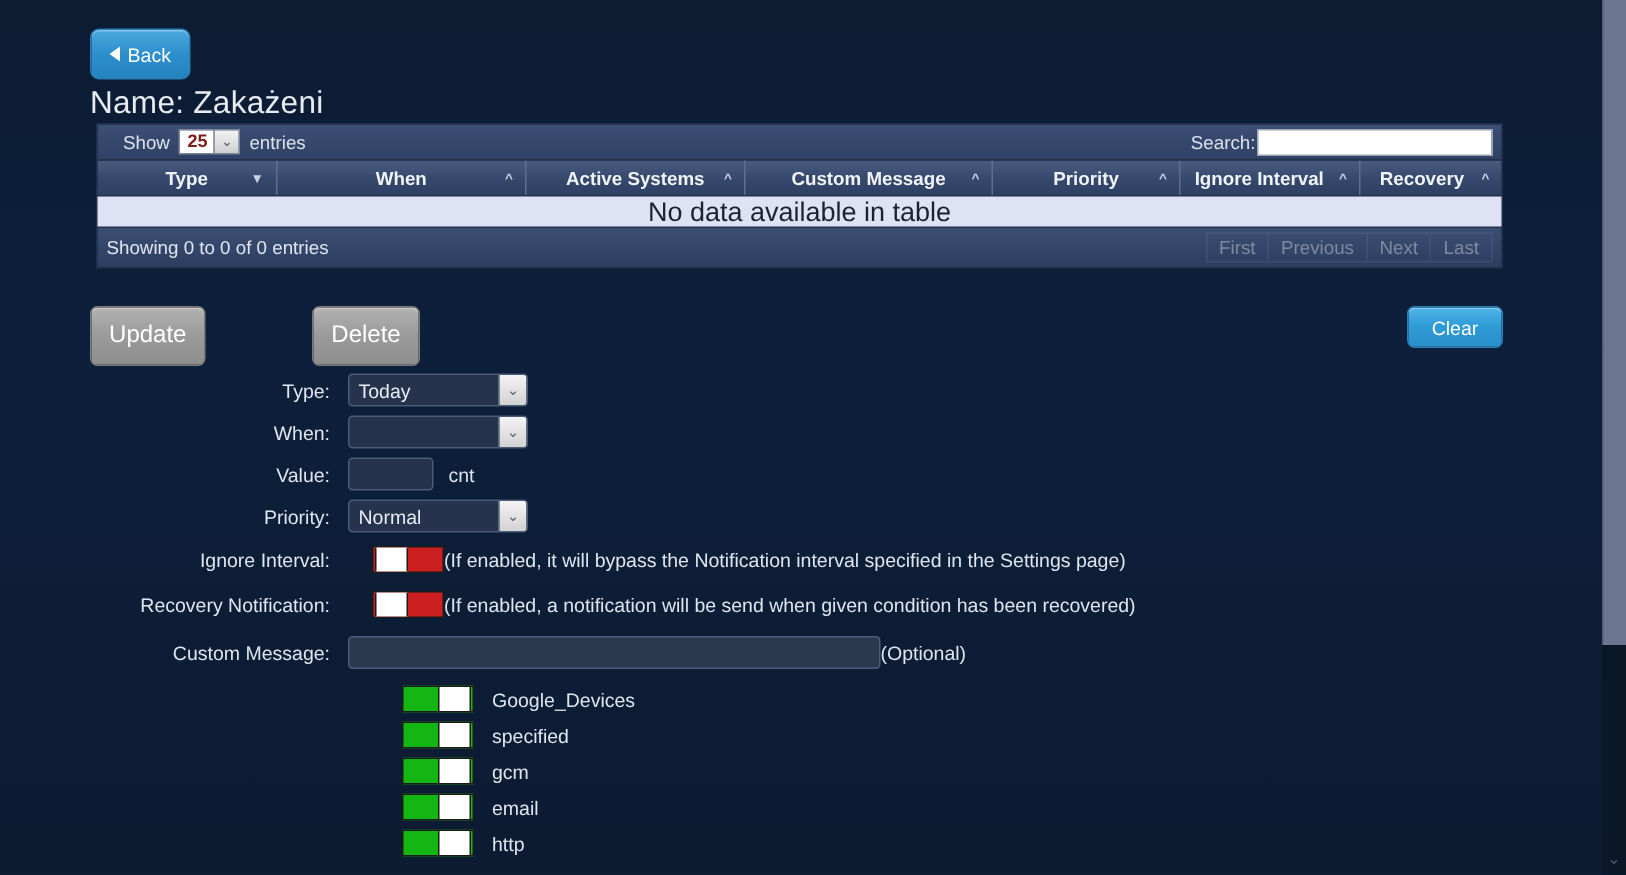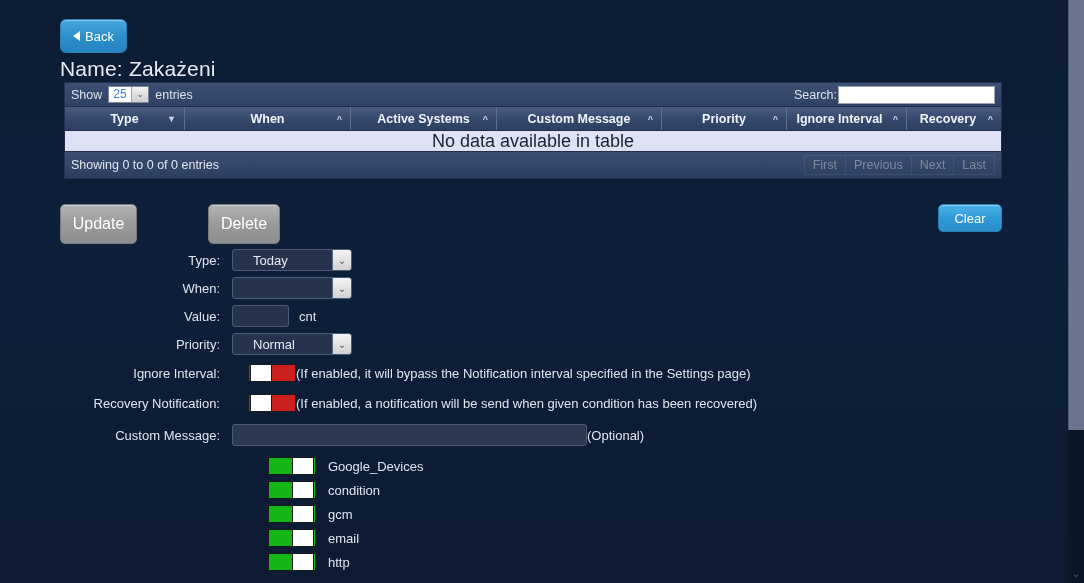--- a/index.html
+++ b/index.html
@@ -70,7 +70,7 @@
     background: linear-gradient(180deg, #3c4f74 0%, #2f4164 100%);
     border: 1px solid #22304d;
     display: flex; align-items: center;
-    padding: 0 6px;
+    padding: 0 17px;
     position: relative;
   }
   .dt-length { color: #dbe2ee; font-size: 12.5px; display: flex; align-items: center; gap: 4px; }

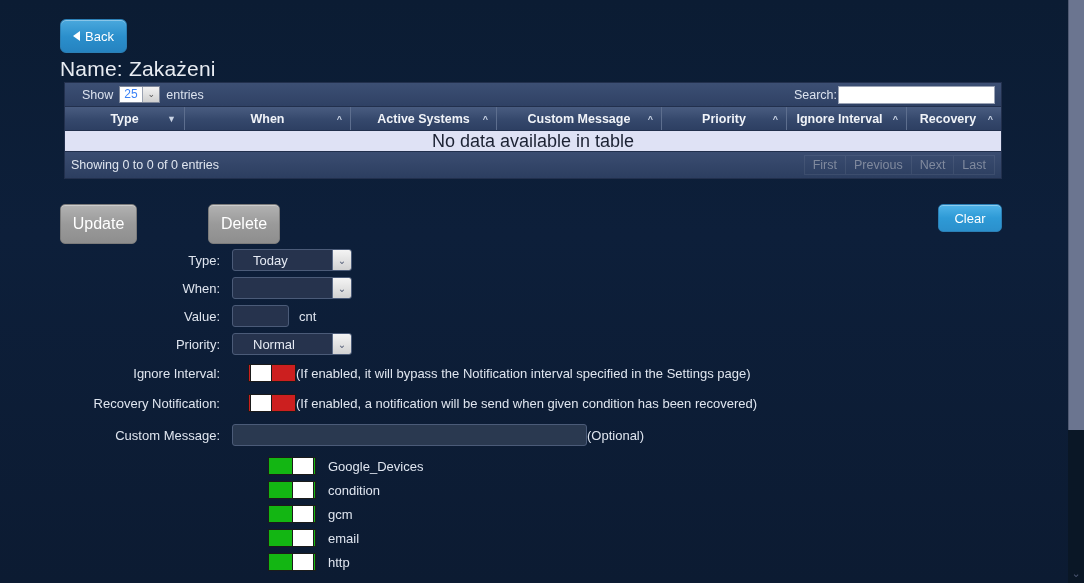--- a/index.html
+++ b/index.html
@@ -79,8 +79,8 @@
     border: 1px solid #7d8699; margin: 0 2px;
   }
   .sel-mini .val {
-    background: #ffffff; color: #3b82f6; font-size: 12px; font-weight: normal;
-    padding: 0 4px; line-height: 15px; min-width: 22px; text-align: left;
+    background: #ffffff; color: #7f1d1d; font-size: 12px; font-weight: bold;
+    padding: 0 4px; line-height: 15px; min-width: 22px; text-align: right;
   }
   .sel-mini .arw {
     width: 17px; background: linear-gradient(180deg,#f2f2f2,#cfcfcf);

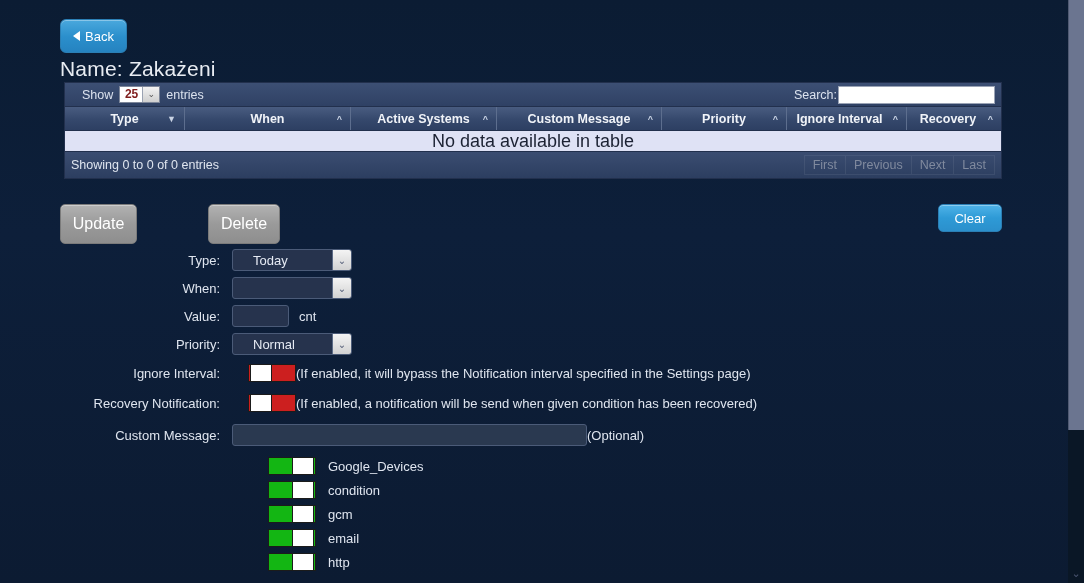--- a/index.html
+++ b/index.html
@@ -185,7 +185,7 @@
     background: #26334d;
     display: flex; align-items: center;
     color: #e6ebf4; font-size: 13px;
-    padding-left: 20px;
+    padding-left: 6px;
     position: relative; cursor: pointer;
   }
   .fselect .arw {

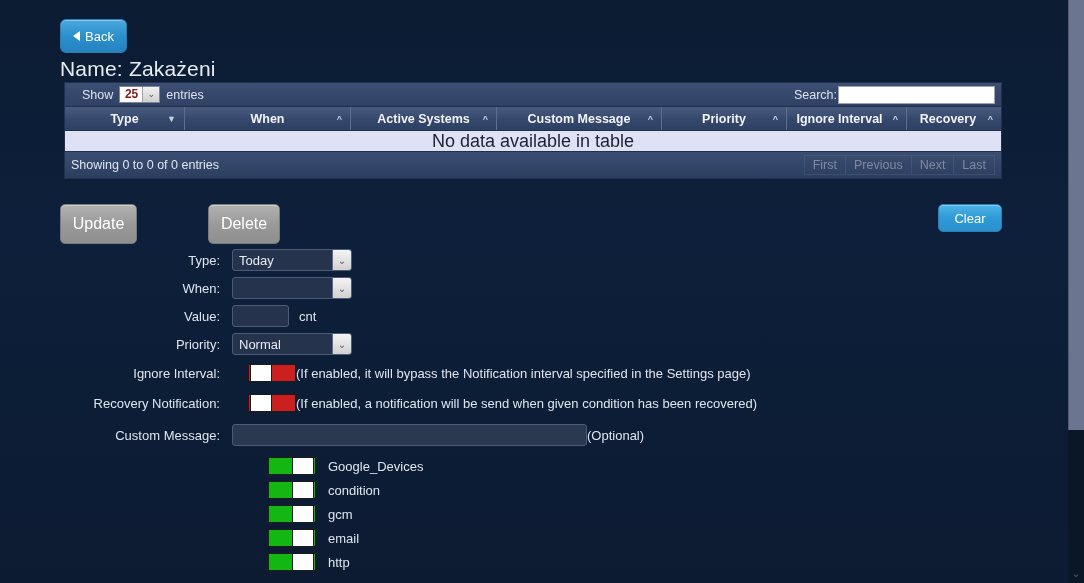--- a/index.html
+++ b/index.html
@@ -382,7 +382,7 @@
       <div class="toggle on">
         <span class="knob"></span>
       </div>
-      <span class="tlabel">condition</span>
+      <span class="tlabel">specified</span>
     </div>
     <div class="sysrow">
       <span class="pad"></span>

